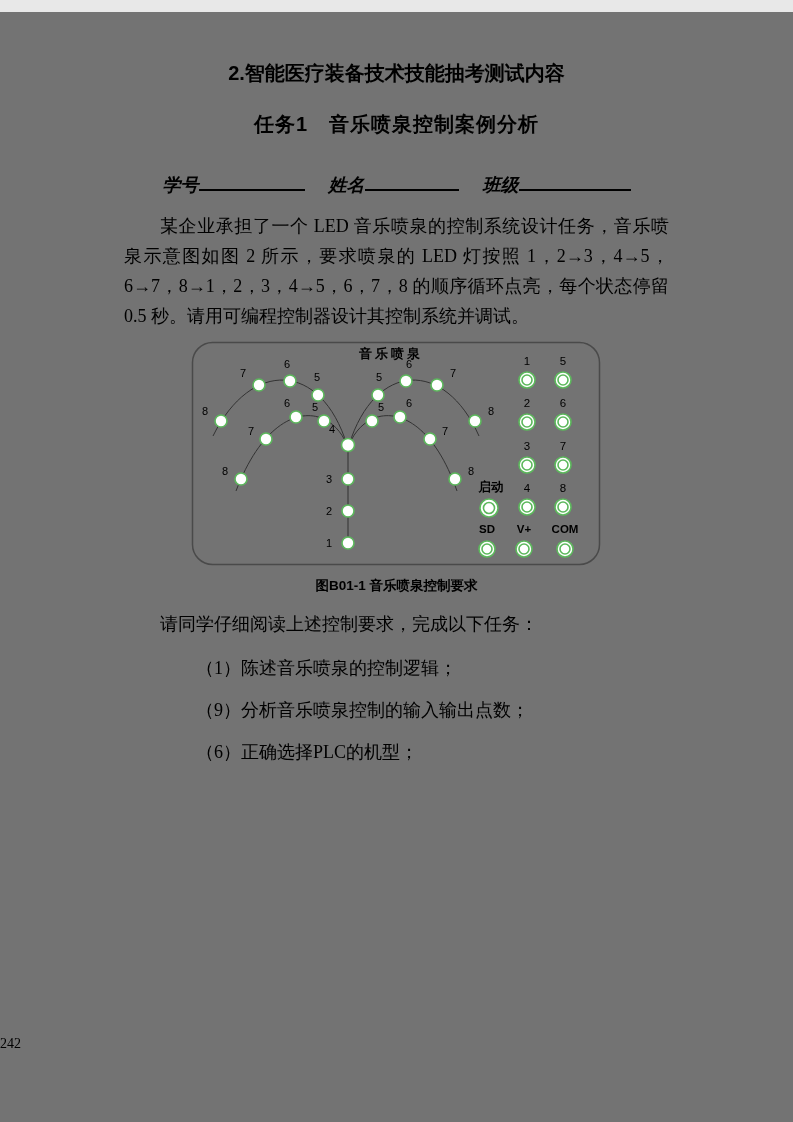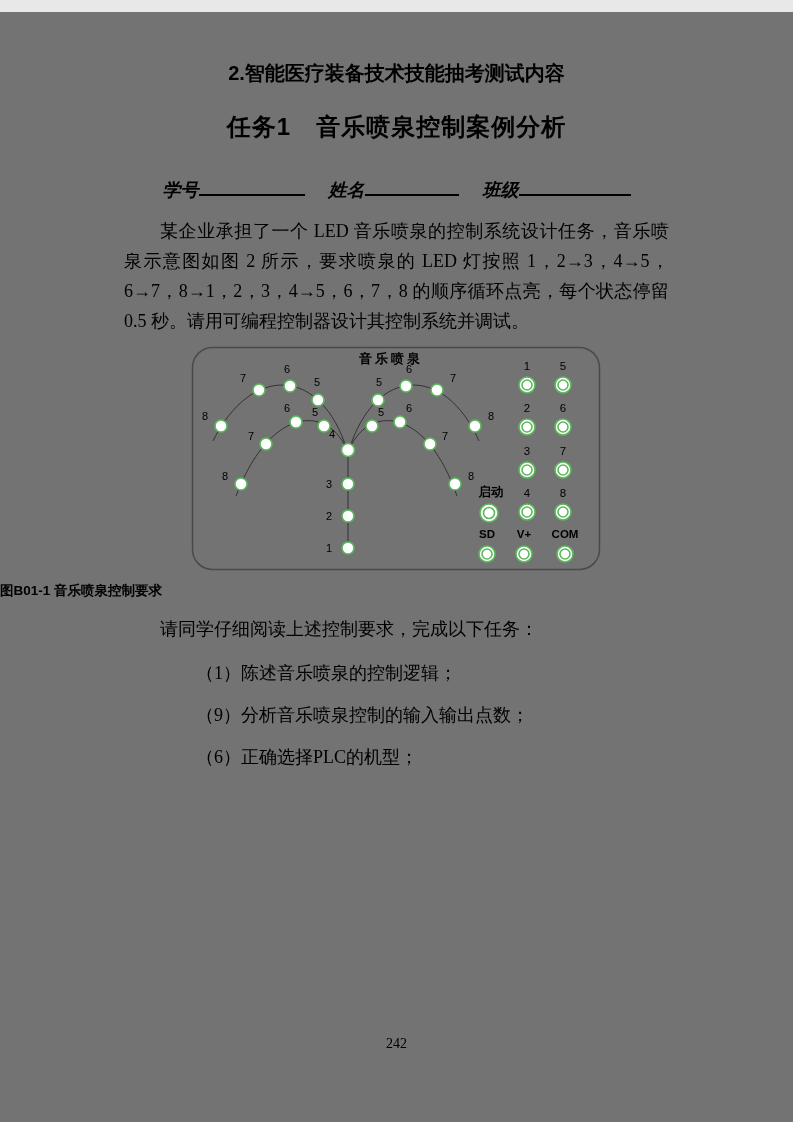--- a/index.html
+++ b/index.html
@@ -14,7 +14,7 @@
     font-family:"Liberation Sans","DejaVu Sans",sans-serif;
   }
   .h1{font-size:20px;}
-  .h2{font-size:24px;margin-top:24px;letter-spacing:1px;}
+  .h2{font-size:20px;margin-top:24px;letter-spacing:1px;}
   .student-line{
     margin-top:32px;text-align:center;font-weight:bold;font-size:18px;
     font-family:"Liberation Sans","DejaVu Sans",sans-serif;white-space:nowrap;font-style:italic;

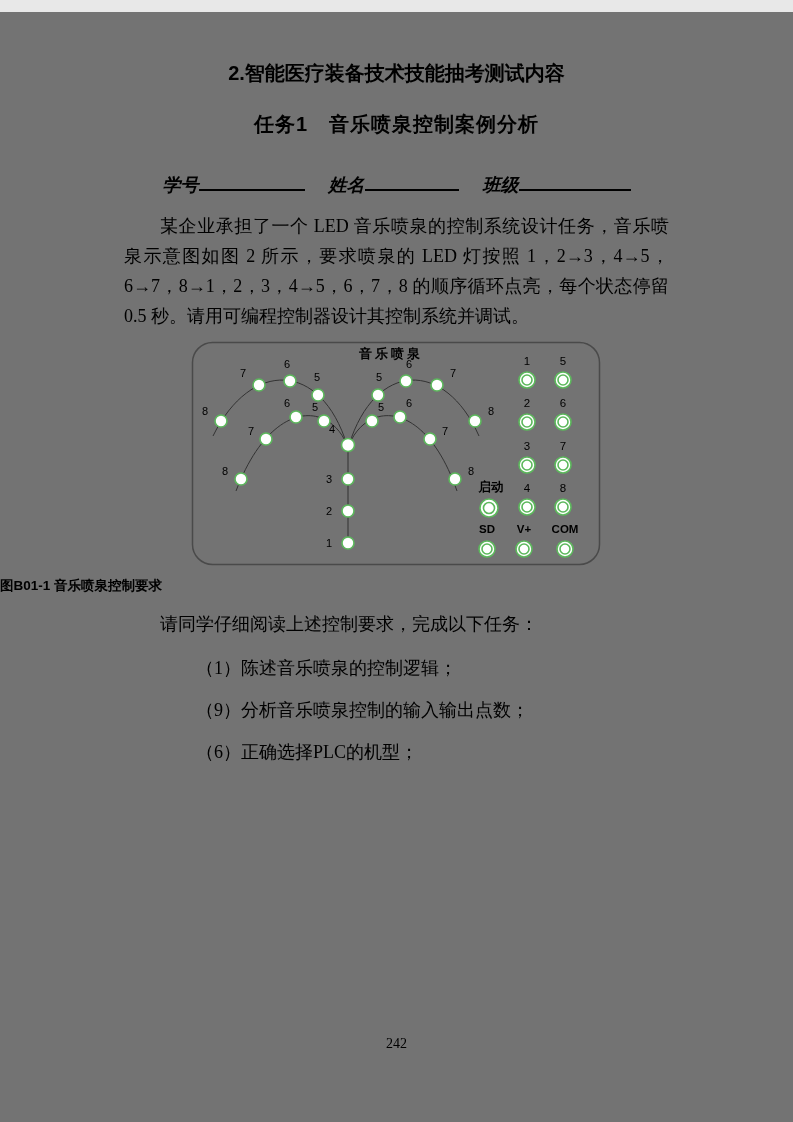--- a/index.html
+++ b/index.html
@@ -32,7 +32,7 @@
   }
   .figure-wrap{width:412px;margin:10px auto 0 auto;position:relative;}
   .caption{
-    text-align:left;font-family:"Liberation Sans","DejaVu Sans",sans-serif;
+    text-align:center;font-family:"Liberation Sans","DejaVu Sans",sans-serif;
     font-weight:bold;font-size:13.5px;margin-top:7px;
   }
   .tasks{margin:8px 124px 0 196px;}

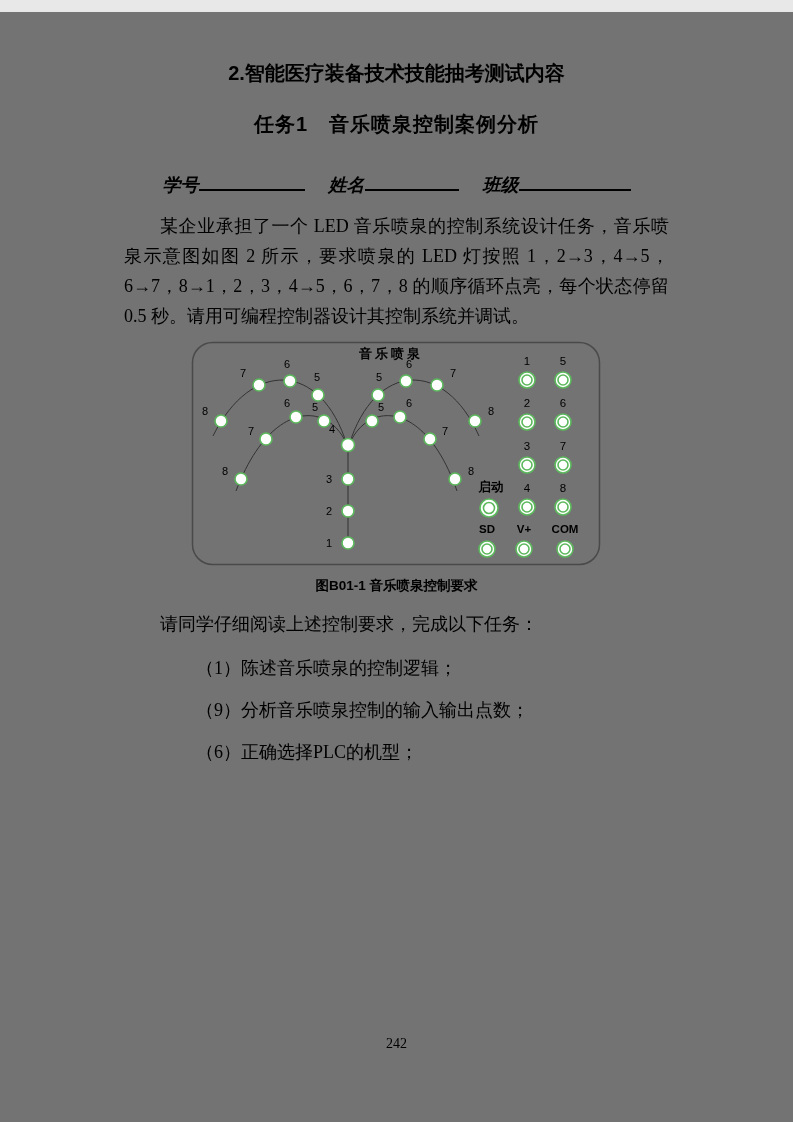--- a/index.html
+++ b/index.html
@@ -38,7 +38,7 @@
   .tasks{margin:8px 124px 0 196px;}
   .task{font-size:18px;line-height:42px;}
   .page-number{
-    position:absolute;bottom:82px;left:0;right:0;text-align:center;
+    position:absolute;bottom:82px;left:0;right:0;
     font-size:14px;
   }
   

